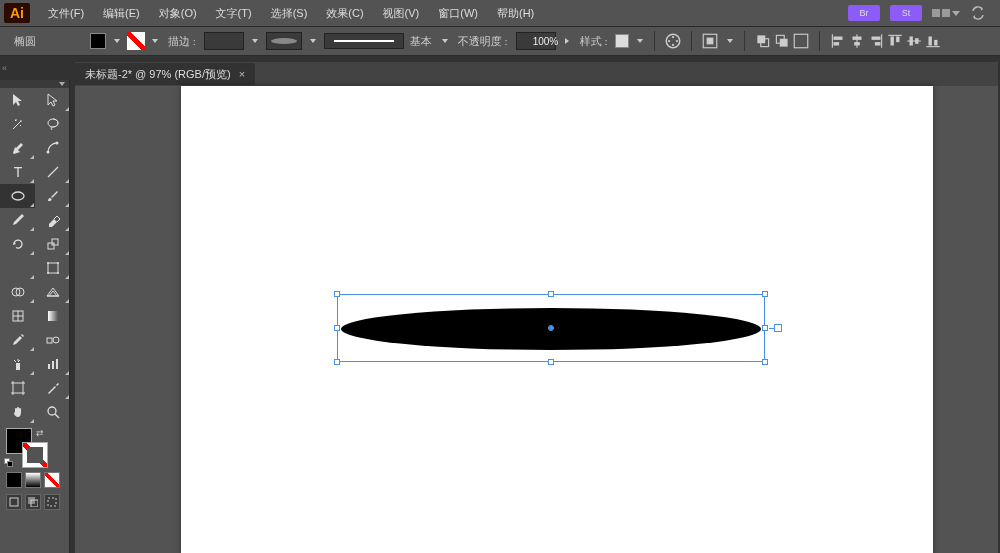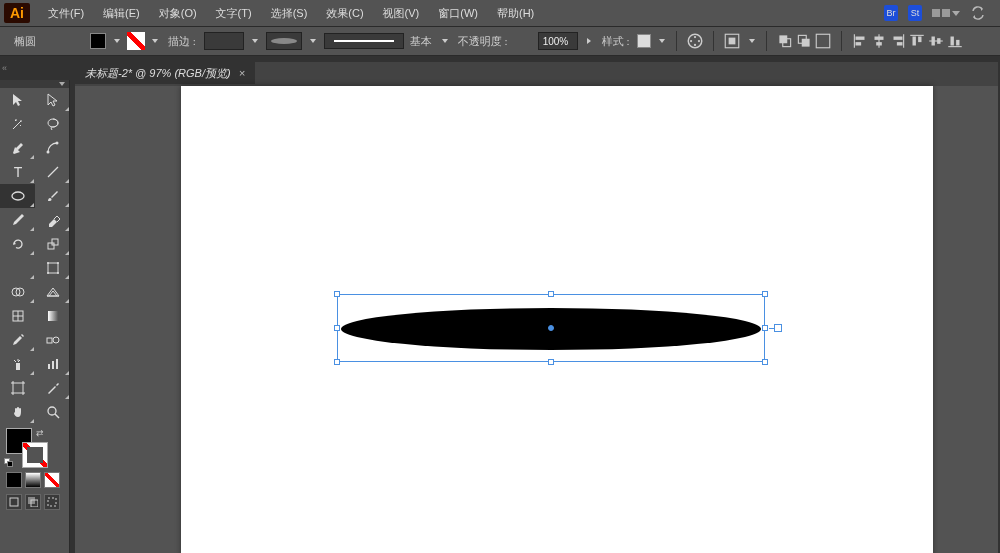--- a/index.html
+++ b/index.html
@@ -9,7 +9,7 @@
   .logo { width: 26px; height: 20px; background: #2b0a00; color: #ff9a00; font-weight: bold; font-size: 14px; display: flex; align-items: center; justify-content: center; border-radius: 2px; margin-right: 8px;}
   .menu-item { padding: 4px 9px; color: #ddd; cursor: default; }
   .menubar-right { margin-left: auto; display: flex; align-items: center; gap: 10px; padding-right: 10px;}
-  .mb-box { width:14px; height:16px; background:#1d4ed8; display:flex; align-items:center; justify-content:center; font-size:9px; color:#ddd; border-radius:2px;}
+  .mb-box { width:32px; height:16px; background:#8b5cf6; display:flex; align-items:center; justify-content:center; font-size:9px; color:#ddd; border-radius:2px;}
   .mb-wkspace { display:flex; align-items:center; gap:2px; }
   .mb-wkspace .sq { width:8px; height:8px; background:#9a9a9a;}
   .mb-tri { width:0; height:0; border-left:4px solid transparent; border-right:4px solid transparent; border-top:5px solid #aaa;}

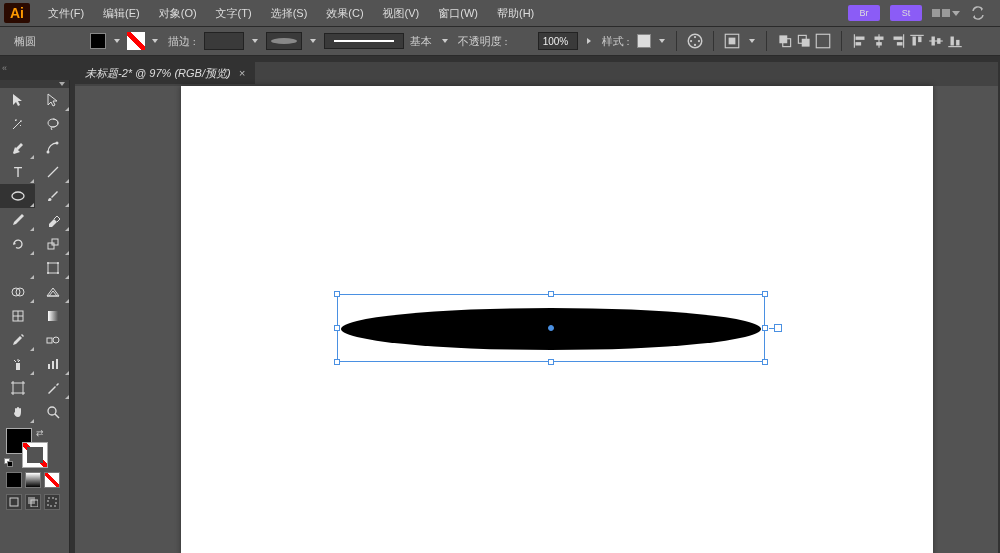--- a/index.html
+++ b/index.html
@@ -26,7 +26,7 @@
   .stroke-preview .ln{ width:60px; height:2px; background:#fff;}
   .prof-box{ width:36px; height:18px; background:#3a3a3a; border:1px solid #222; display:flex; align-items:center; justify-content:center;}
   .prof-box .e{width:26px;height:6px;background:#888;border-radius:50%;}
-  .opacity-val { background:#3a3a3a; border:1px solid #222; height:18px; width:40px; color:#eee; display:flex;align-items:center;padding:0 4px;font-size:10px;margin-left:22px;}
+  .opacity-val { background:#3a3a3a; border:1px solid #222; height:18px; width:40px; color:#eee; display:flex;align-items:center;padding:0 16px;font-size:10px;}
   .style-sw { width:14px;height:14px;background:#ddd;border:1px solid #888;}
   .opt-sep { width:1px; height:20px; background:#333; margin:0 3px;}
   .opt-icon { width:18px; height:18px; display:flex; align-items:center; justify-content:center; color:#ccc;}

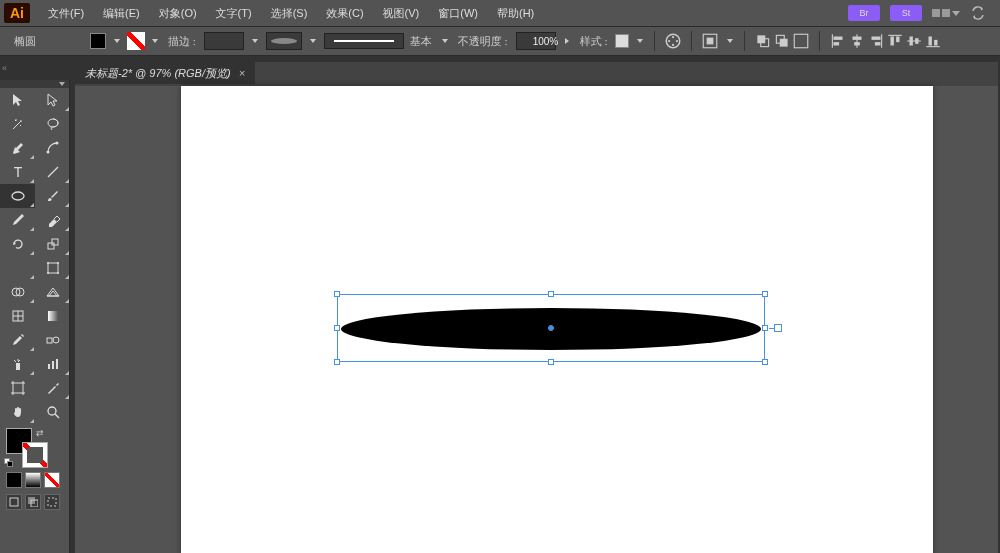--- a/index.html
+++ b/index.html
@@ -35,7 +35,7 @@
 
   .ai-align{display:flex;gap:1px;}
 
-  .tabbar { position:absolute; left:75px; top:62px; right:2px; height:24px; background:#434343; display:flex; align-items:flex-start;font-style:italic;}
+  .tabbar { position:absolute; left:75px; top:62px; right:2px; height:24px; background:#434343; display:flex; align-items:center;}
   .doc-tab { background:#323232; height:22px; padding:3px 10px; display:flex; align-items:center; gap:8px; font-size:11px; color:#ddd;}
   .doc-tab .x { color:#bbb; font-size:11px; cursor:default;}
   .mini-tab{ position:absolute; left:0; top:63px; width:14px; height:12px; color:#888; font-size:9px; padding-left:2px;}

